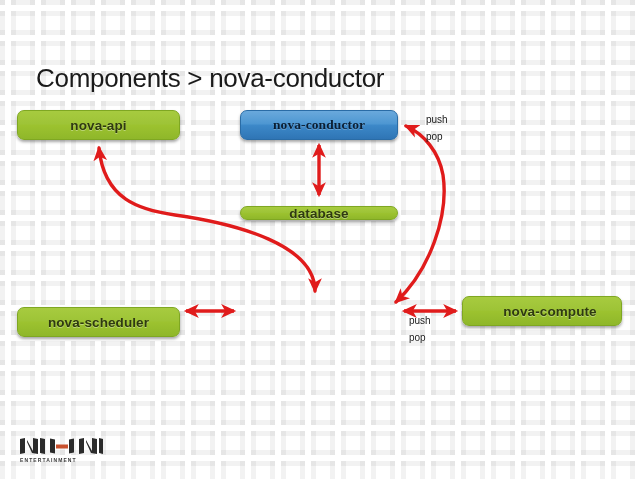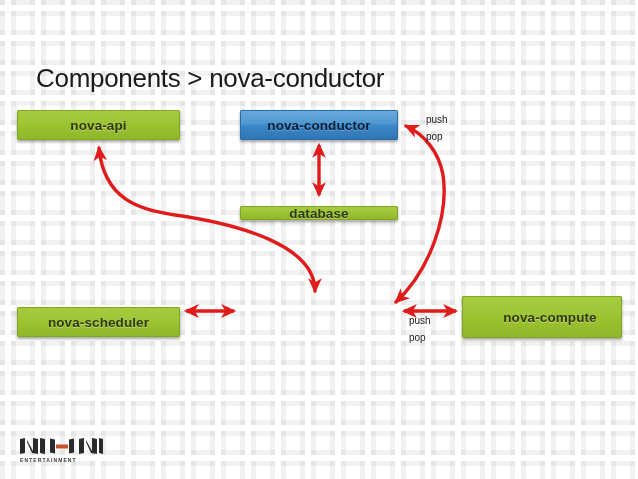--- a/index.html
+++ b/index.html
@@ -85,7 +85,7 @@
   .node {
     position: absolute;
     z-index: 4;
-    border-radius: 1px;
+    border-radius: 7px;
     box-sizing: border-box;
     display: flex;
     align-items: center;

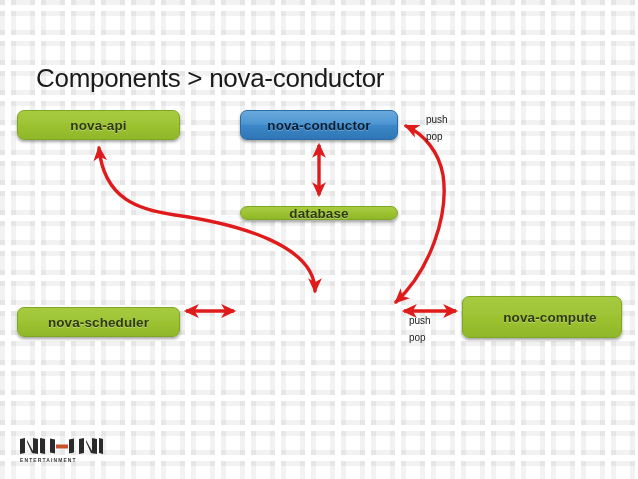--- a/index.html
+++ b/index.html
@@ -109,7 +109,7 @@
   }
 
   #node-nova-api        { left: 17px;  top: 110px; width: 163px; height: 30px; }
-  #node-nova-conductor  { left: 240px; top: 110px; width: 158px; height: 30px; }
+  #node-nova-conductor  { left: 240px; top: 110px; width: 158px; height: 30px; font-family: Liberation Serif, serif; }
   #node-database        { left: 240px; top: 200px; width: 158px; height: 29px; }
   #node-nova-scheduler  { left: 17px;  top: 296px; width: 163px; height: 30px; }
   #node-queue           { left: 240px; top: 296px; width: 158px; height: 30px; }

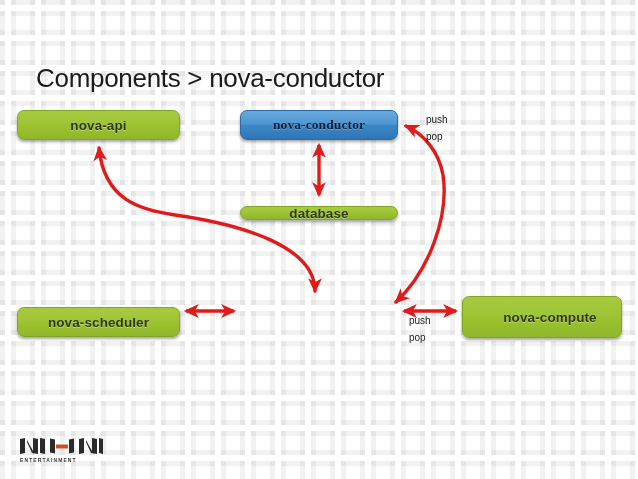--- a/index.html
+++ b/index.html
@@ -192,7 +192,7 @@
   </div>
 
 
-  <div class="node node-green" id="node-nova-compute" style="left: 462px; top: 296px; width: 160px; height: 42px; padding-left: 16px;">
+  <div class="node node-green" id="node-nova-compute" style="left: 462px; top: 296px; width: 160px; height: 30px; padding-left: 16px;">
     <span>nova-compute</span>
   </div>
 

